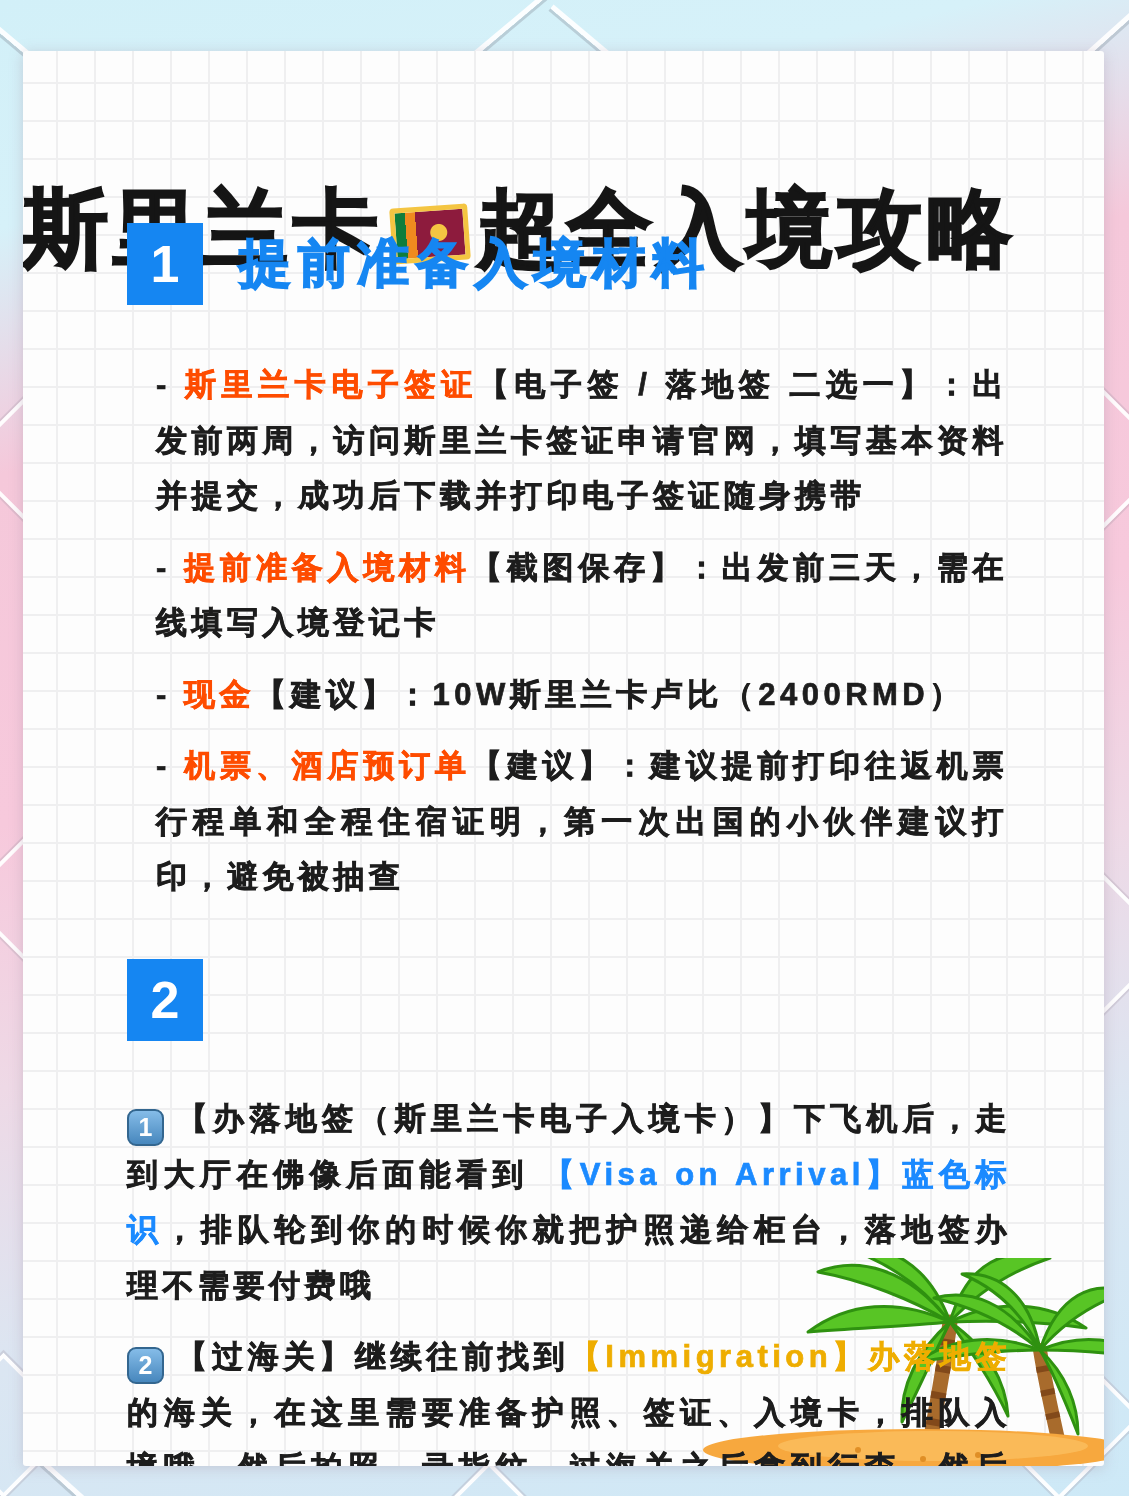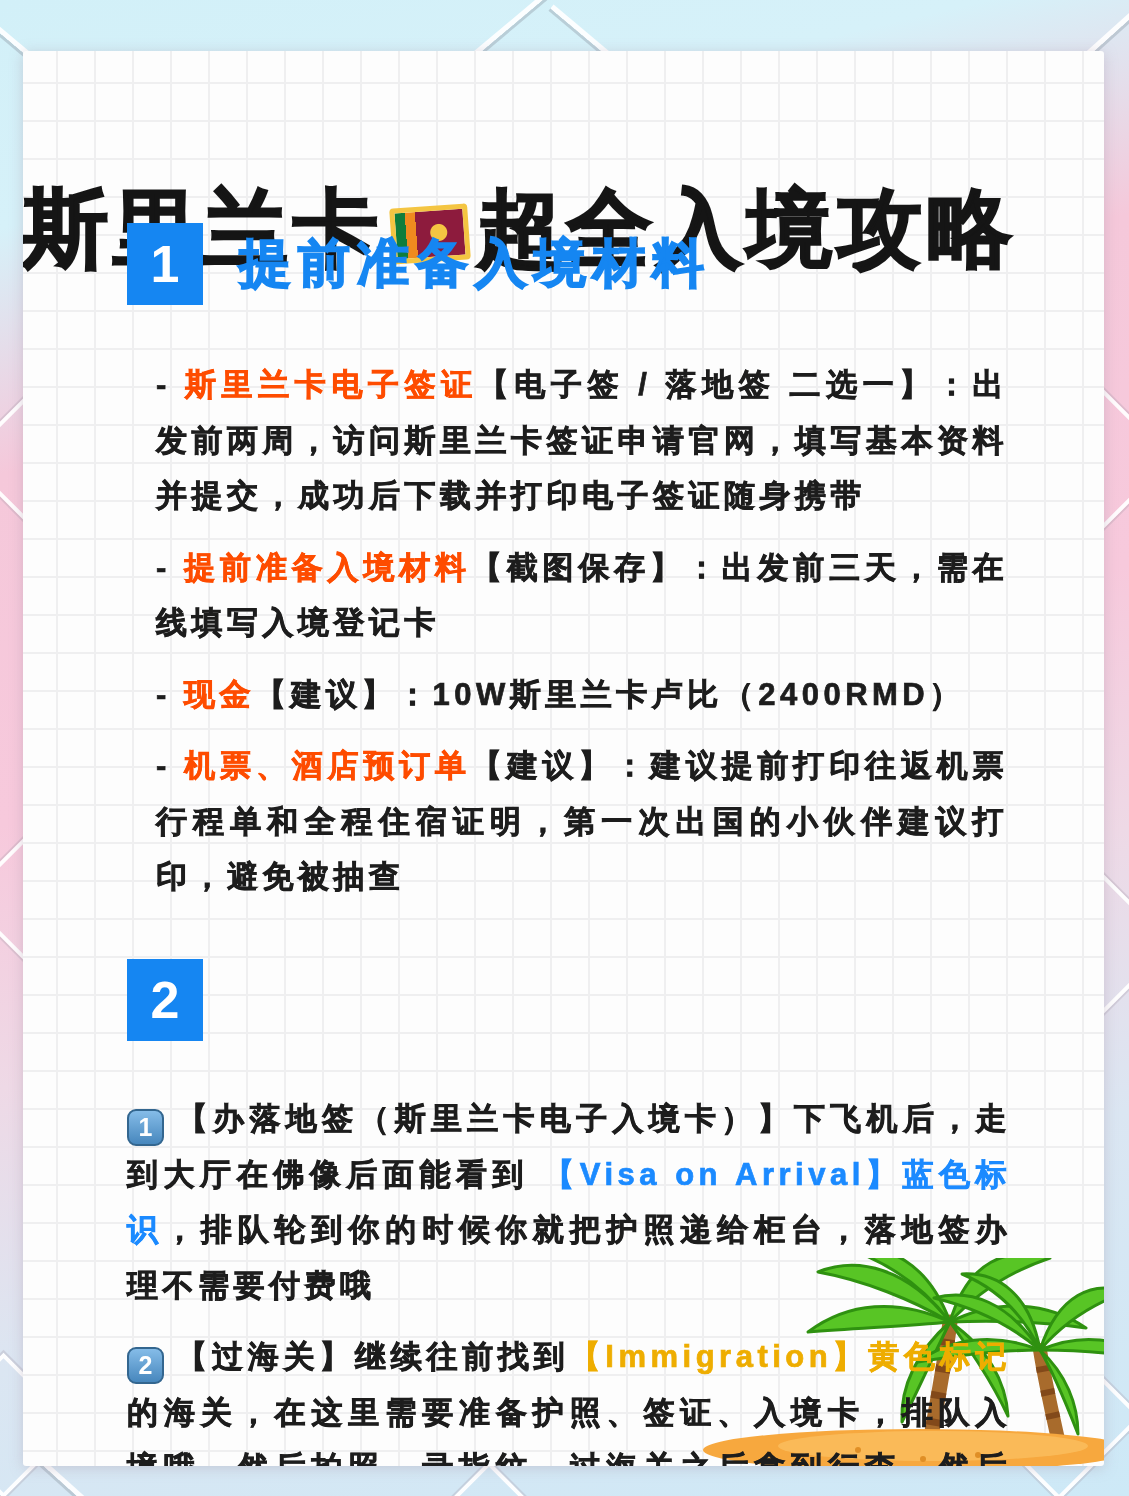--- a/index.html
+++ b/index.html
@@ -141,7 +141,7 @@
 
   <div class="textblock steps">
     <p><span class="keycap">1</span><span><span class="seg">【办落地签（斯里兰卡电子入境卡）】下飞机后，走到大厅在佛像后面能看到 </span><span class="seg seg-blue">【Visa on Arrival】蓝色标识</span><span class="seg">，排队轮到你的时候你就把护照递给柜台，落地签办理不需要付费哦</span></span></p>
-    <p><span class="keycap">2</span><span><span class="seg">【过海关】继续往前找到</span><span class="seg seg-yellow">【Immigration】黄色标记</span><span class="seg">的海关，在这里需要准备护照、签证、入境卡，排队入境哦，然后拍照、录指纹，过海关之后拿到行李，然后就可以顺利出关啦</span></span></p>
+    <p><span class="keycap">2</span><span><span class="seg">【过海关】继续往前找到</span><span class="seg seg-yellow">【Immigration】办落地签</span><span class="seg">的海关，在这里需要准备护照、签证、入境卡，排队入境哦，然后拍照、录指纹，过海关之后拿到行李，然后就可以顺利出关啦</span></span></p>
   </div>
 
 </div>

